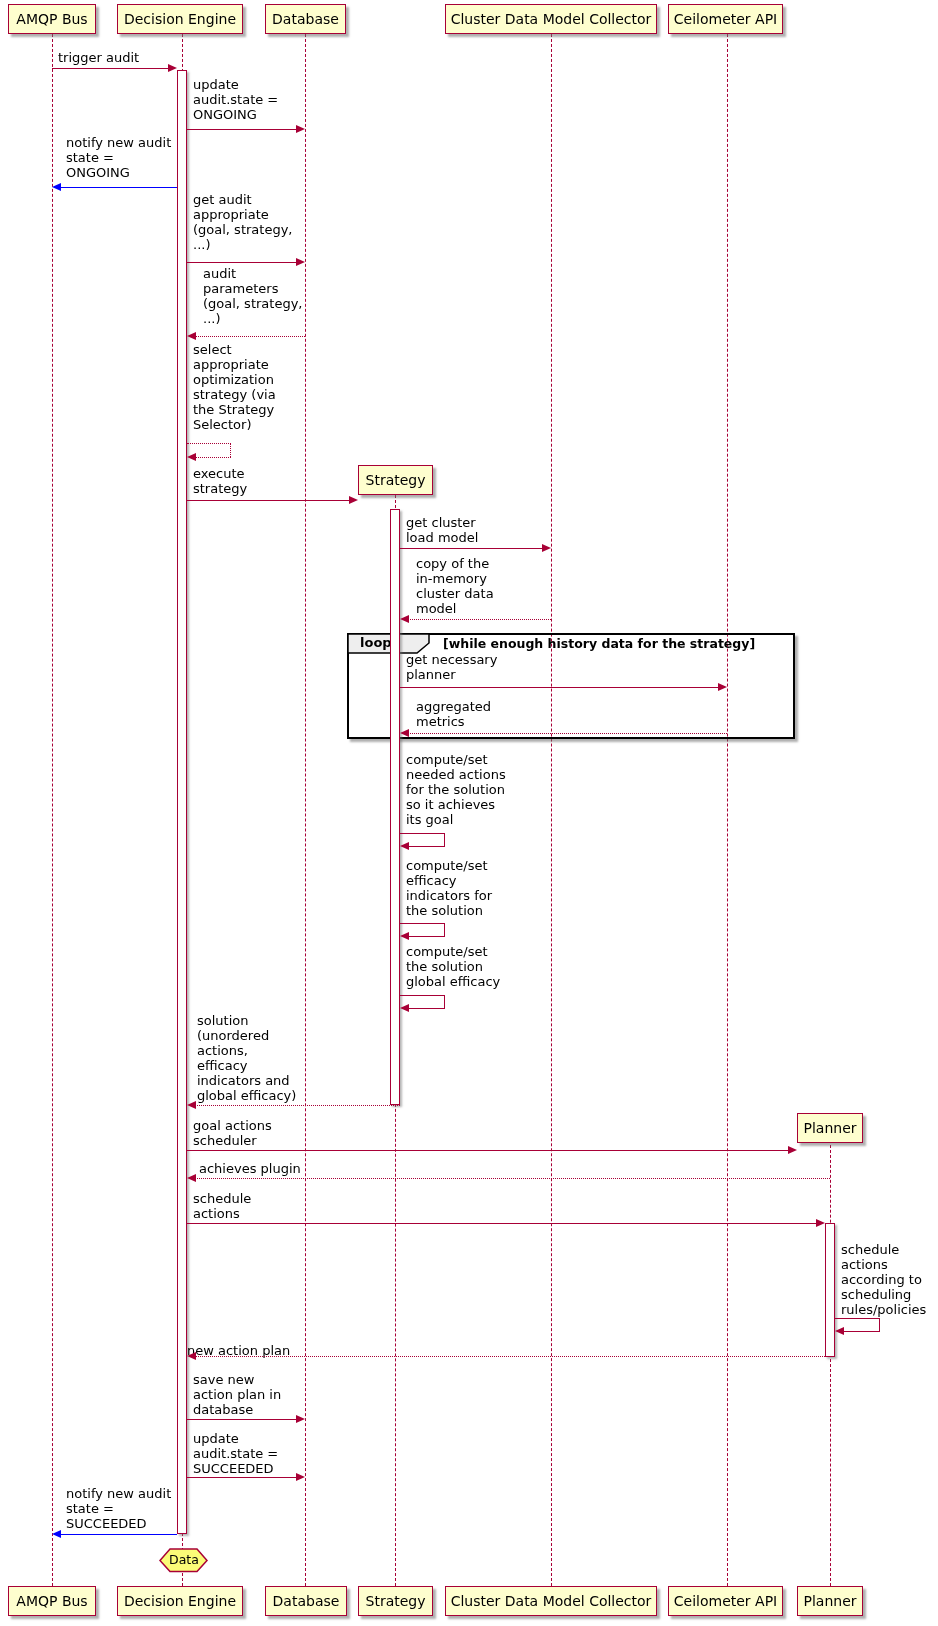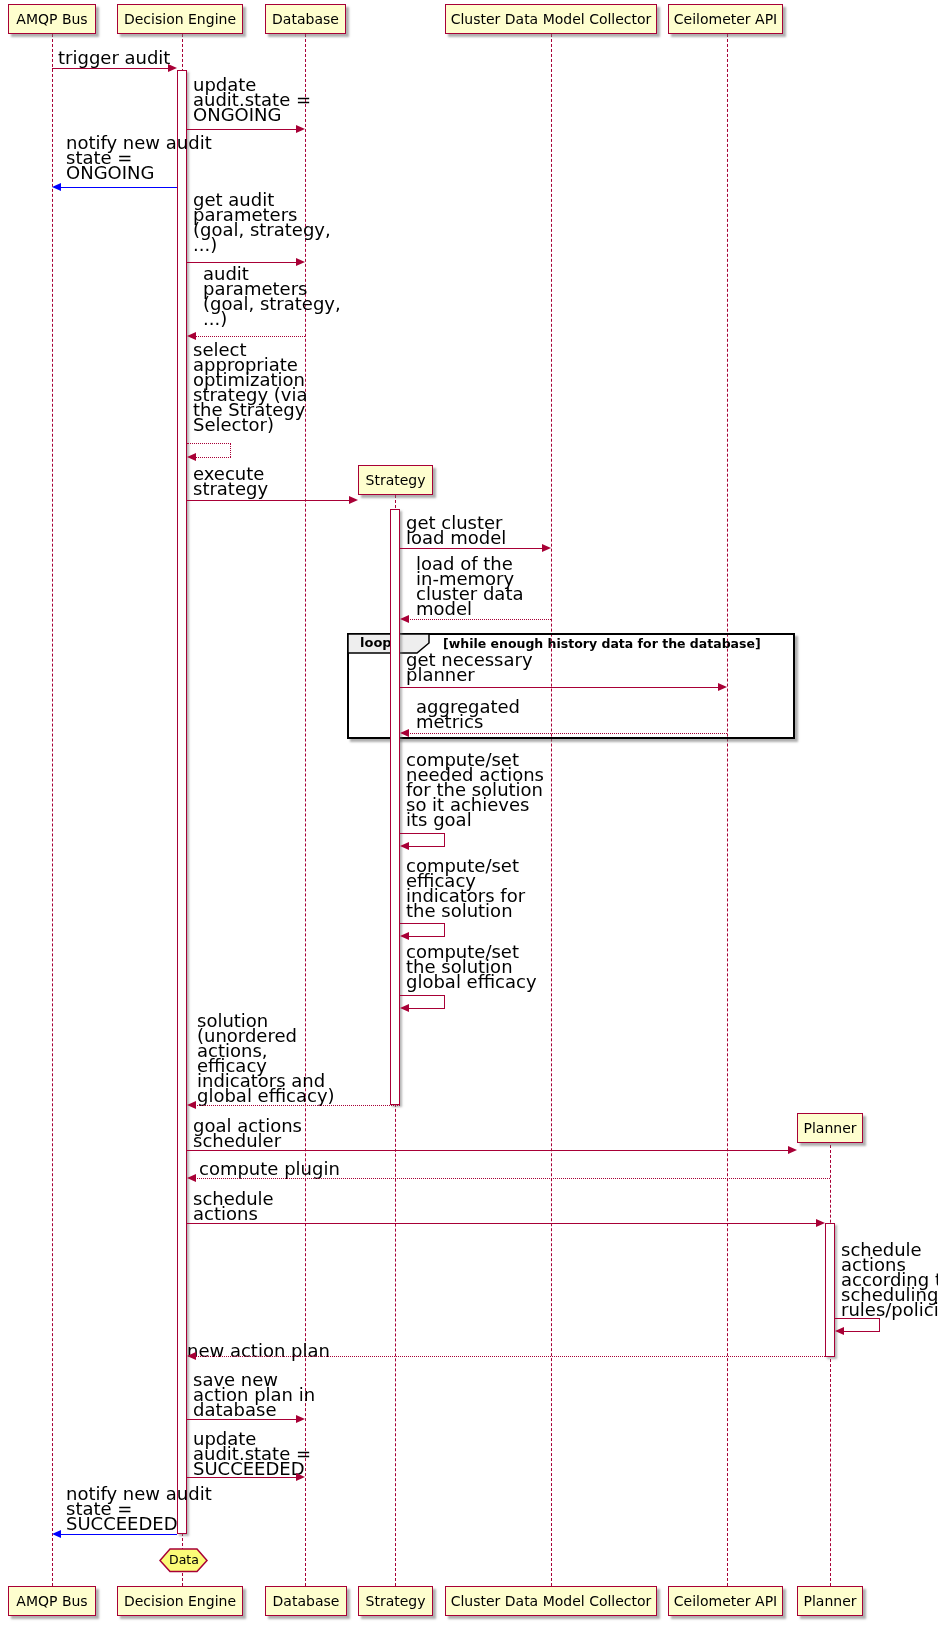--- a/index.html
+++ b/index.html
@@ -11,7 +11,7 @@
   .lifeline{position:absolute;width:0;border-left:1px dashed #A80036}
   .act{position:absolute;width:10px;background:#fff;border:1px solid #A80036;box-sizing:border-box;
     box-shadow:2px 2px 2px rgba(110,110,110,.5)}
-  .msg{position:absolute;font-size:18px;line-height:15px;white-space:pre}
+  .msg{position:absolute;font-size:13px;line-height:15px;white-space:pre}
   .ln{position:absolute;height:0;border-top:1px solid #A80036}
   .ln.dot{border-top-style:dotted}
   .vln{position:absolute;width:0;border-left:1px solid #A80036}

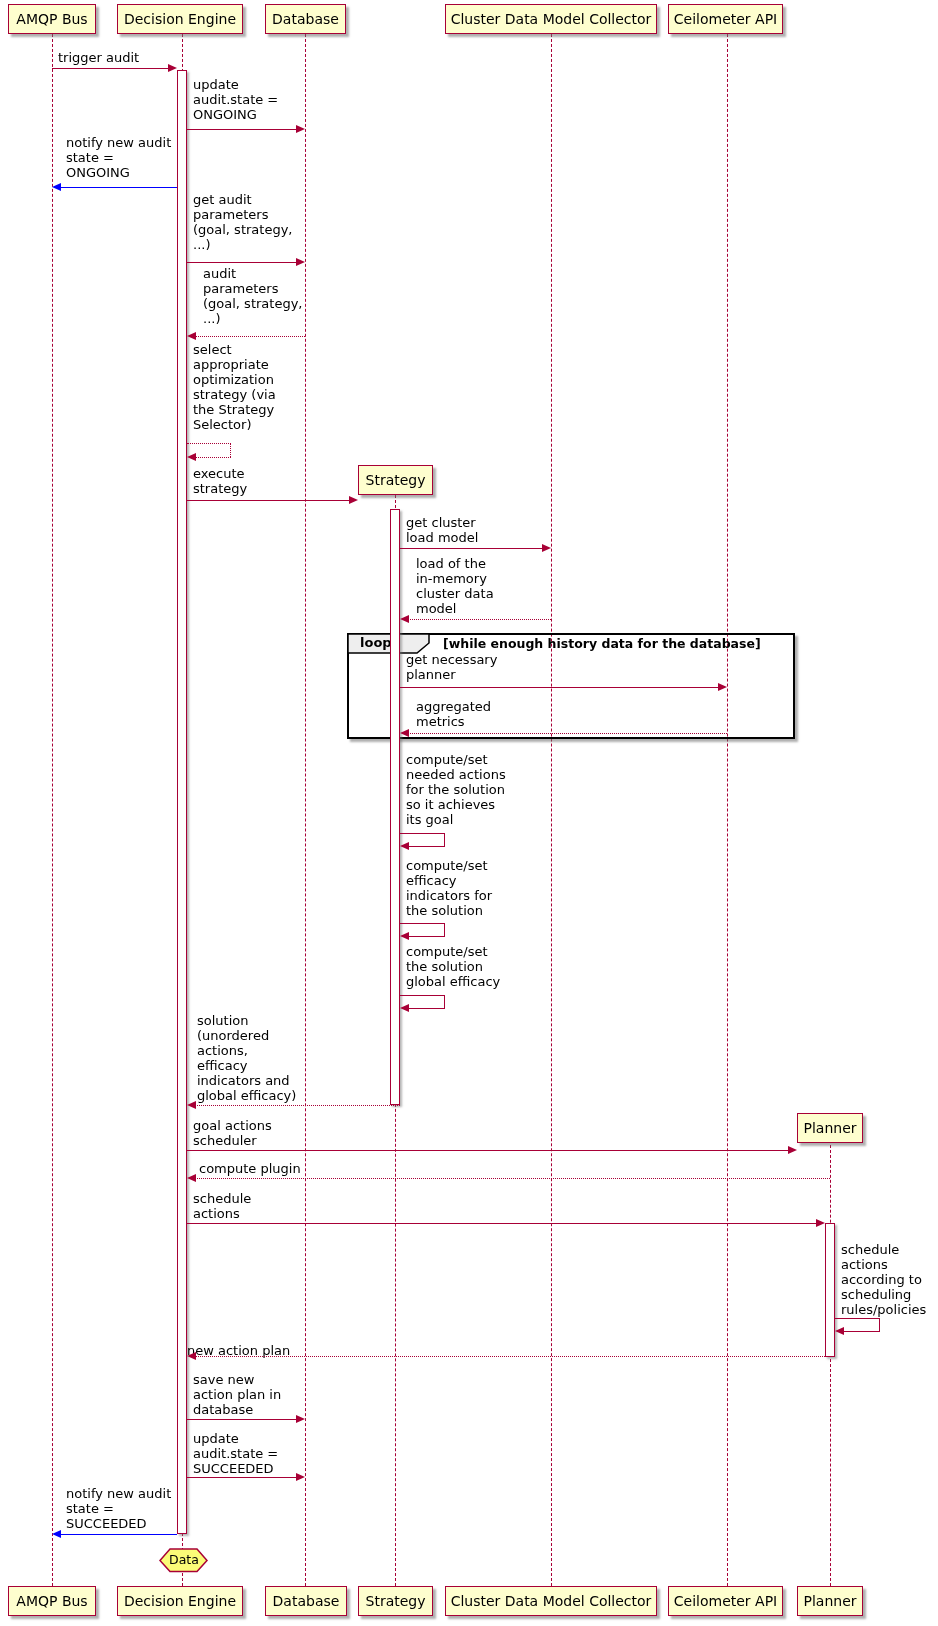--- a/index.html
+++ b/index.html
@@ -78,7 +78,7 @@
 
   <div>
     <div class="msg" style="left:193px;top:192px">get audit
-parameters
+appropriate
 (goal, strategy,
 ...)</div>
     <div class="ln" style="left:187px;top:262px;width:109px"></div>

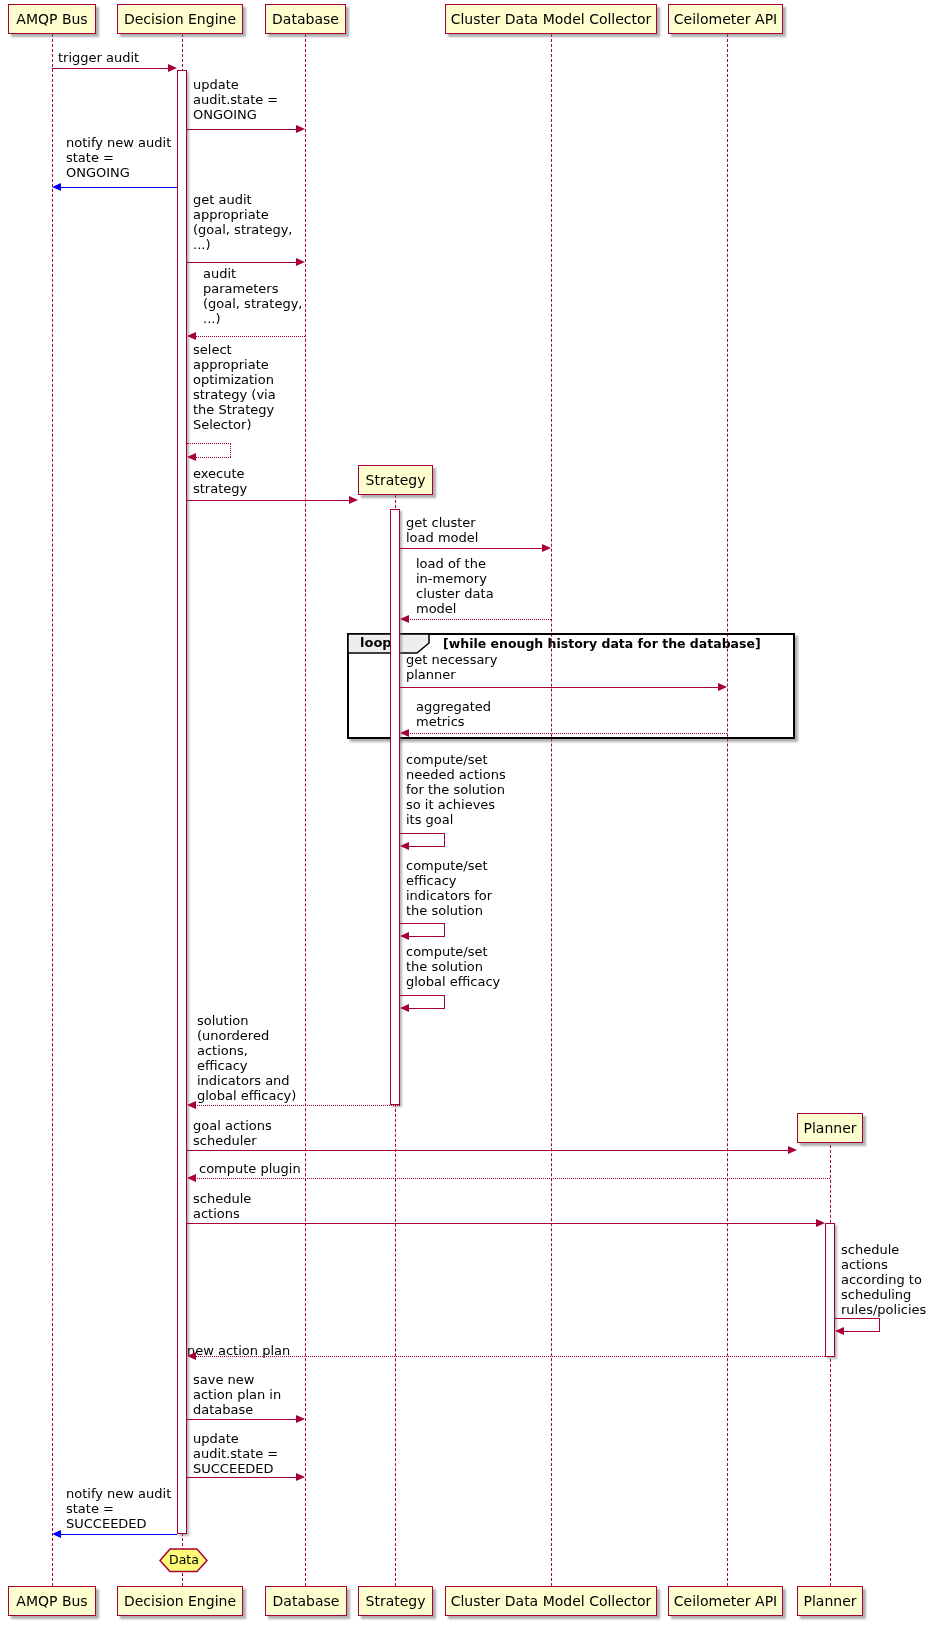--- a/index.html
+++ b/index.html
@@ -123,7 +123,7 @@
   </div>
 
   <div>
-    <div class="msg" style="left:416px;top:556px">load of the
+    <div class="msg" style="left:416px;top:556px">copy of the
 in-memory
 cluster data
 model</div>

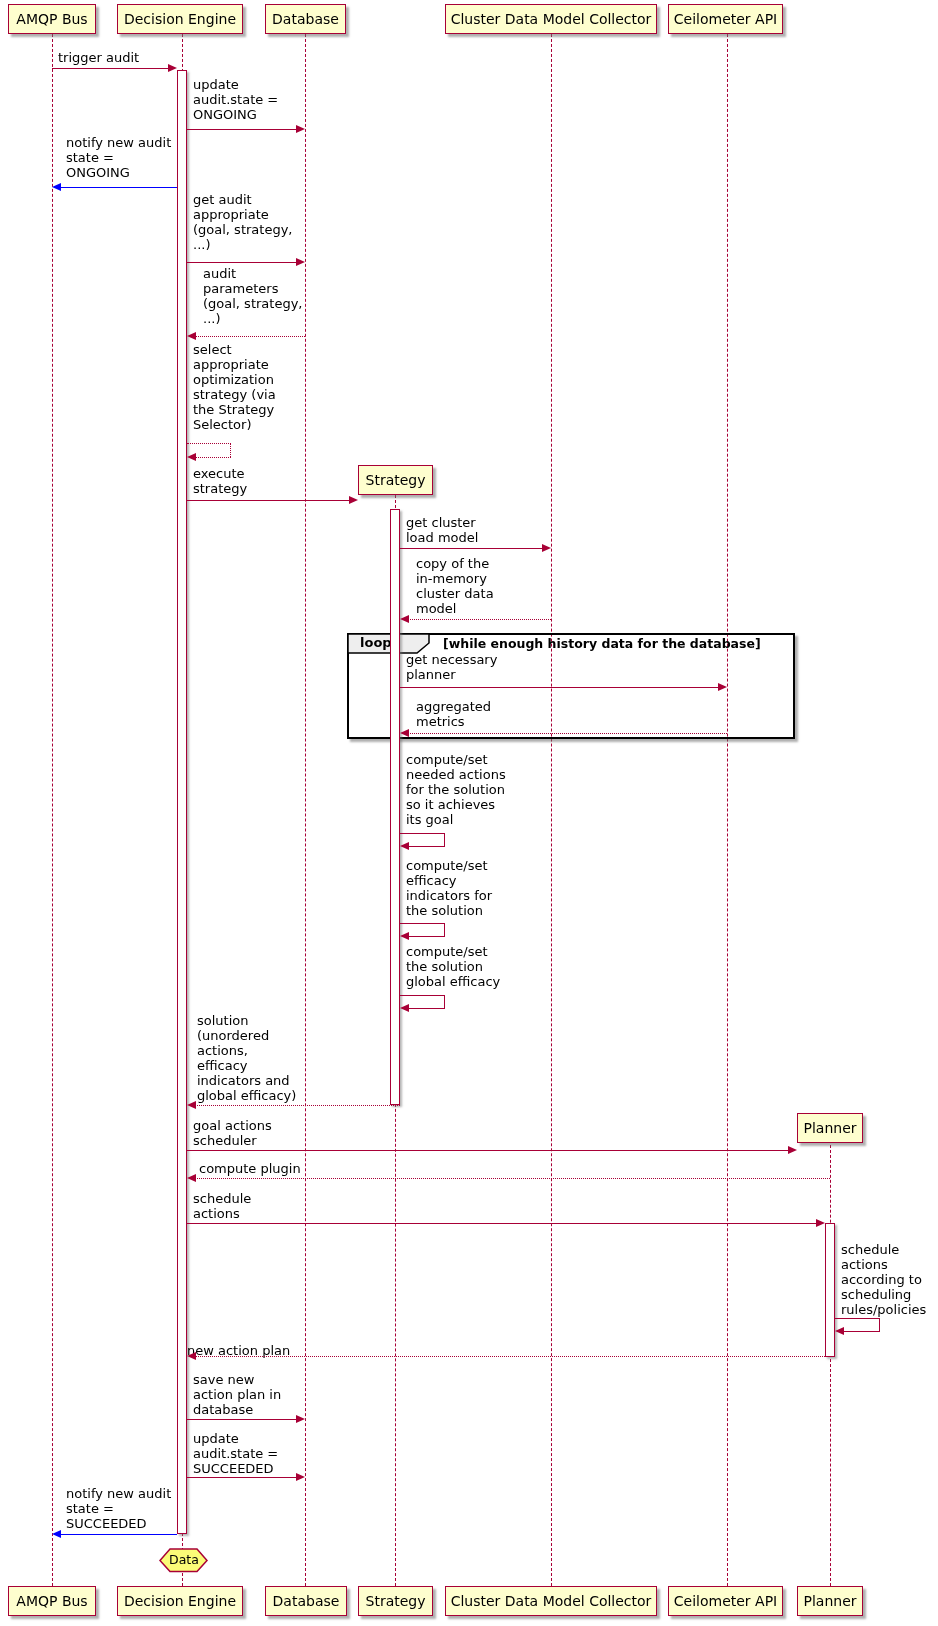--- a/index.html
+++ b/index.html
@@ -47,7 +47,7 @@
       <path d="M1,1 H82 V10 L70,20 H1 Z" fill="#EEEEEE" stroke="#000000" stroke-width="1.5"></path>
     </svg>
     <div class="loopkw" style="left:360px;top:635px">loop</div>
-    <div class="loopcond" style="left:443px;top:636px">[while enough history data for the database]</div>
+    <div class="loopcond" style="left:443px;top:636px">[while enough history data for the strategy]</div>
   </div>
 
   <div class="act" style="left:177px;top:70px;height:1464px"></div>

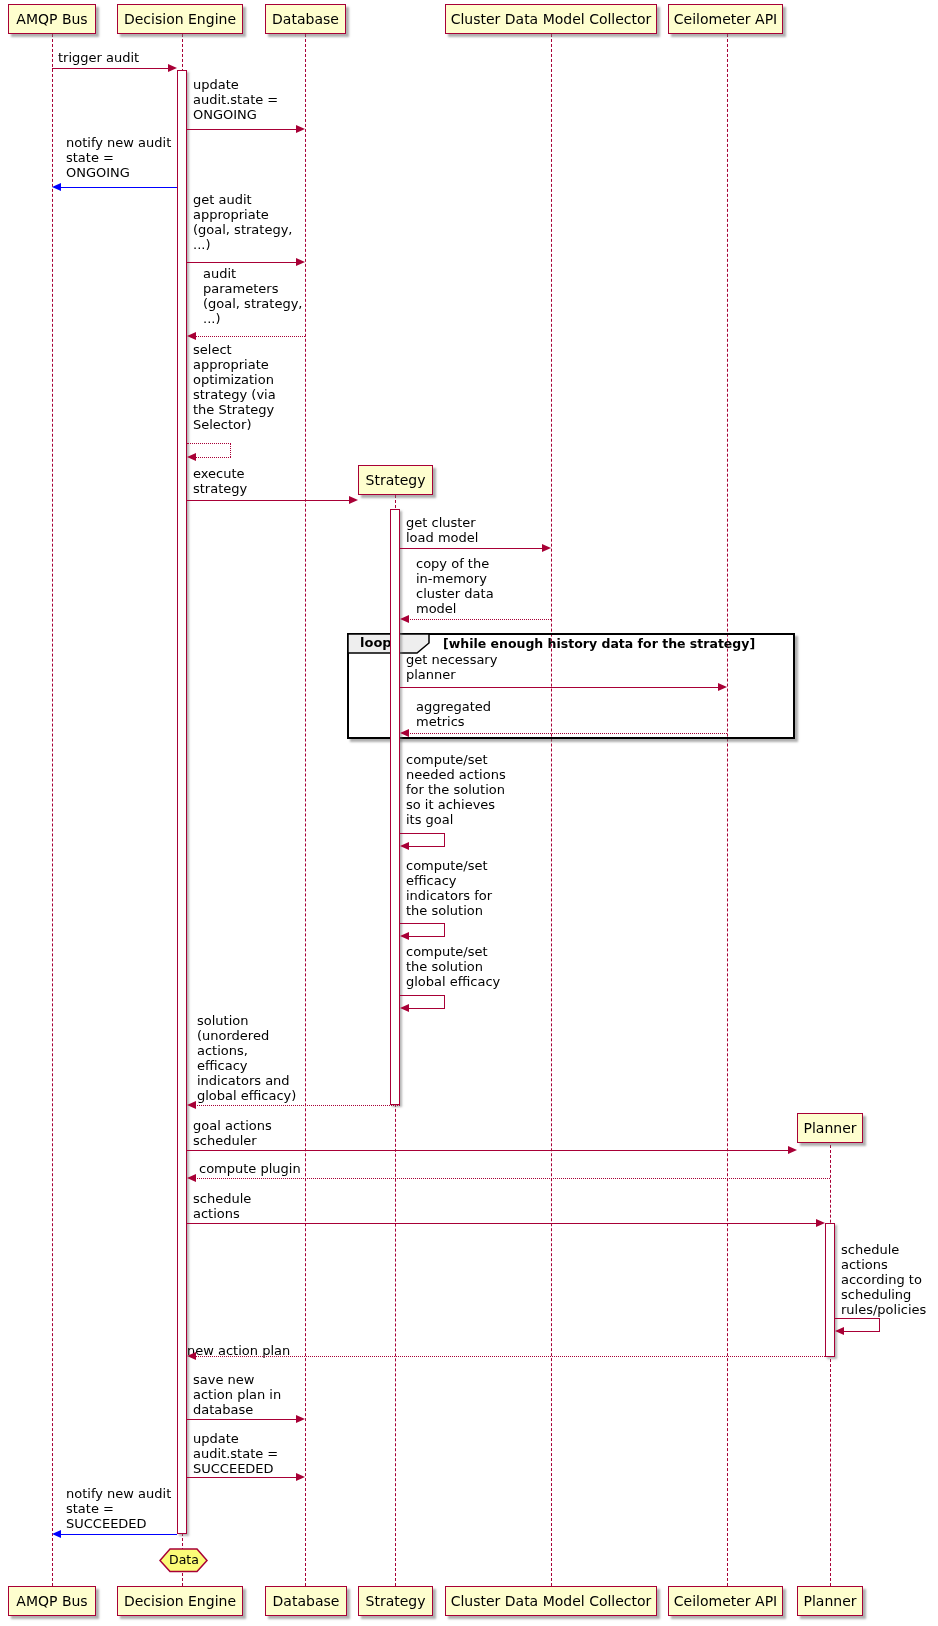--- a/index.html
+++ b/index.html
@@ -198,7 +198,7 @@
   <div class="pbox" style="left:797px;top:1113px;width:66px">Planner</div>
 
   <div>
-    <div class="msg" style="left:199px;top:1161px">compute plugin</div>
+    <div class="msg" style="left:199px;top:1161px">achieves plugin</div>
     <div class="ln dot" style="left:195px;top:1178px;width:635px"></div>
     <div class="hd l" style="left:187px;top:1174px"></div>
   </div>

